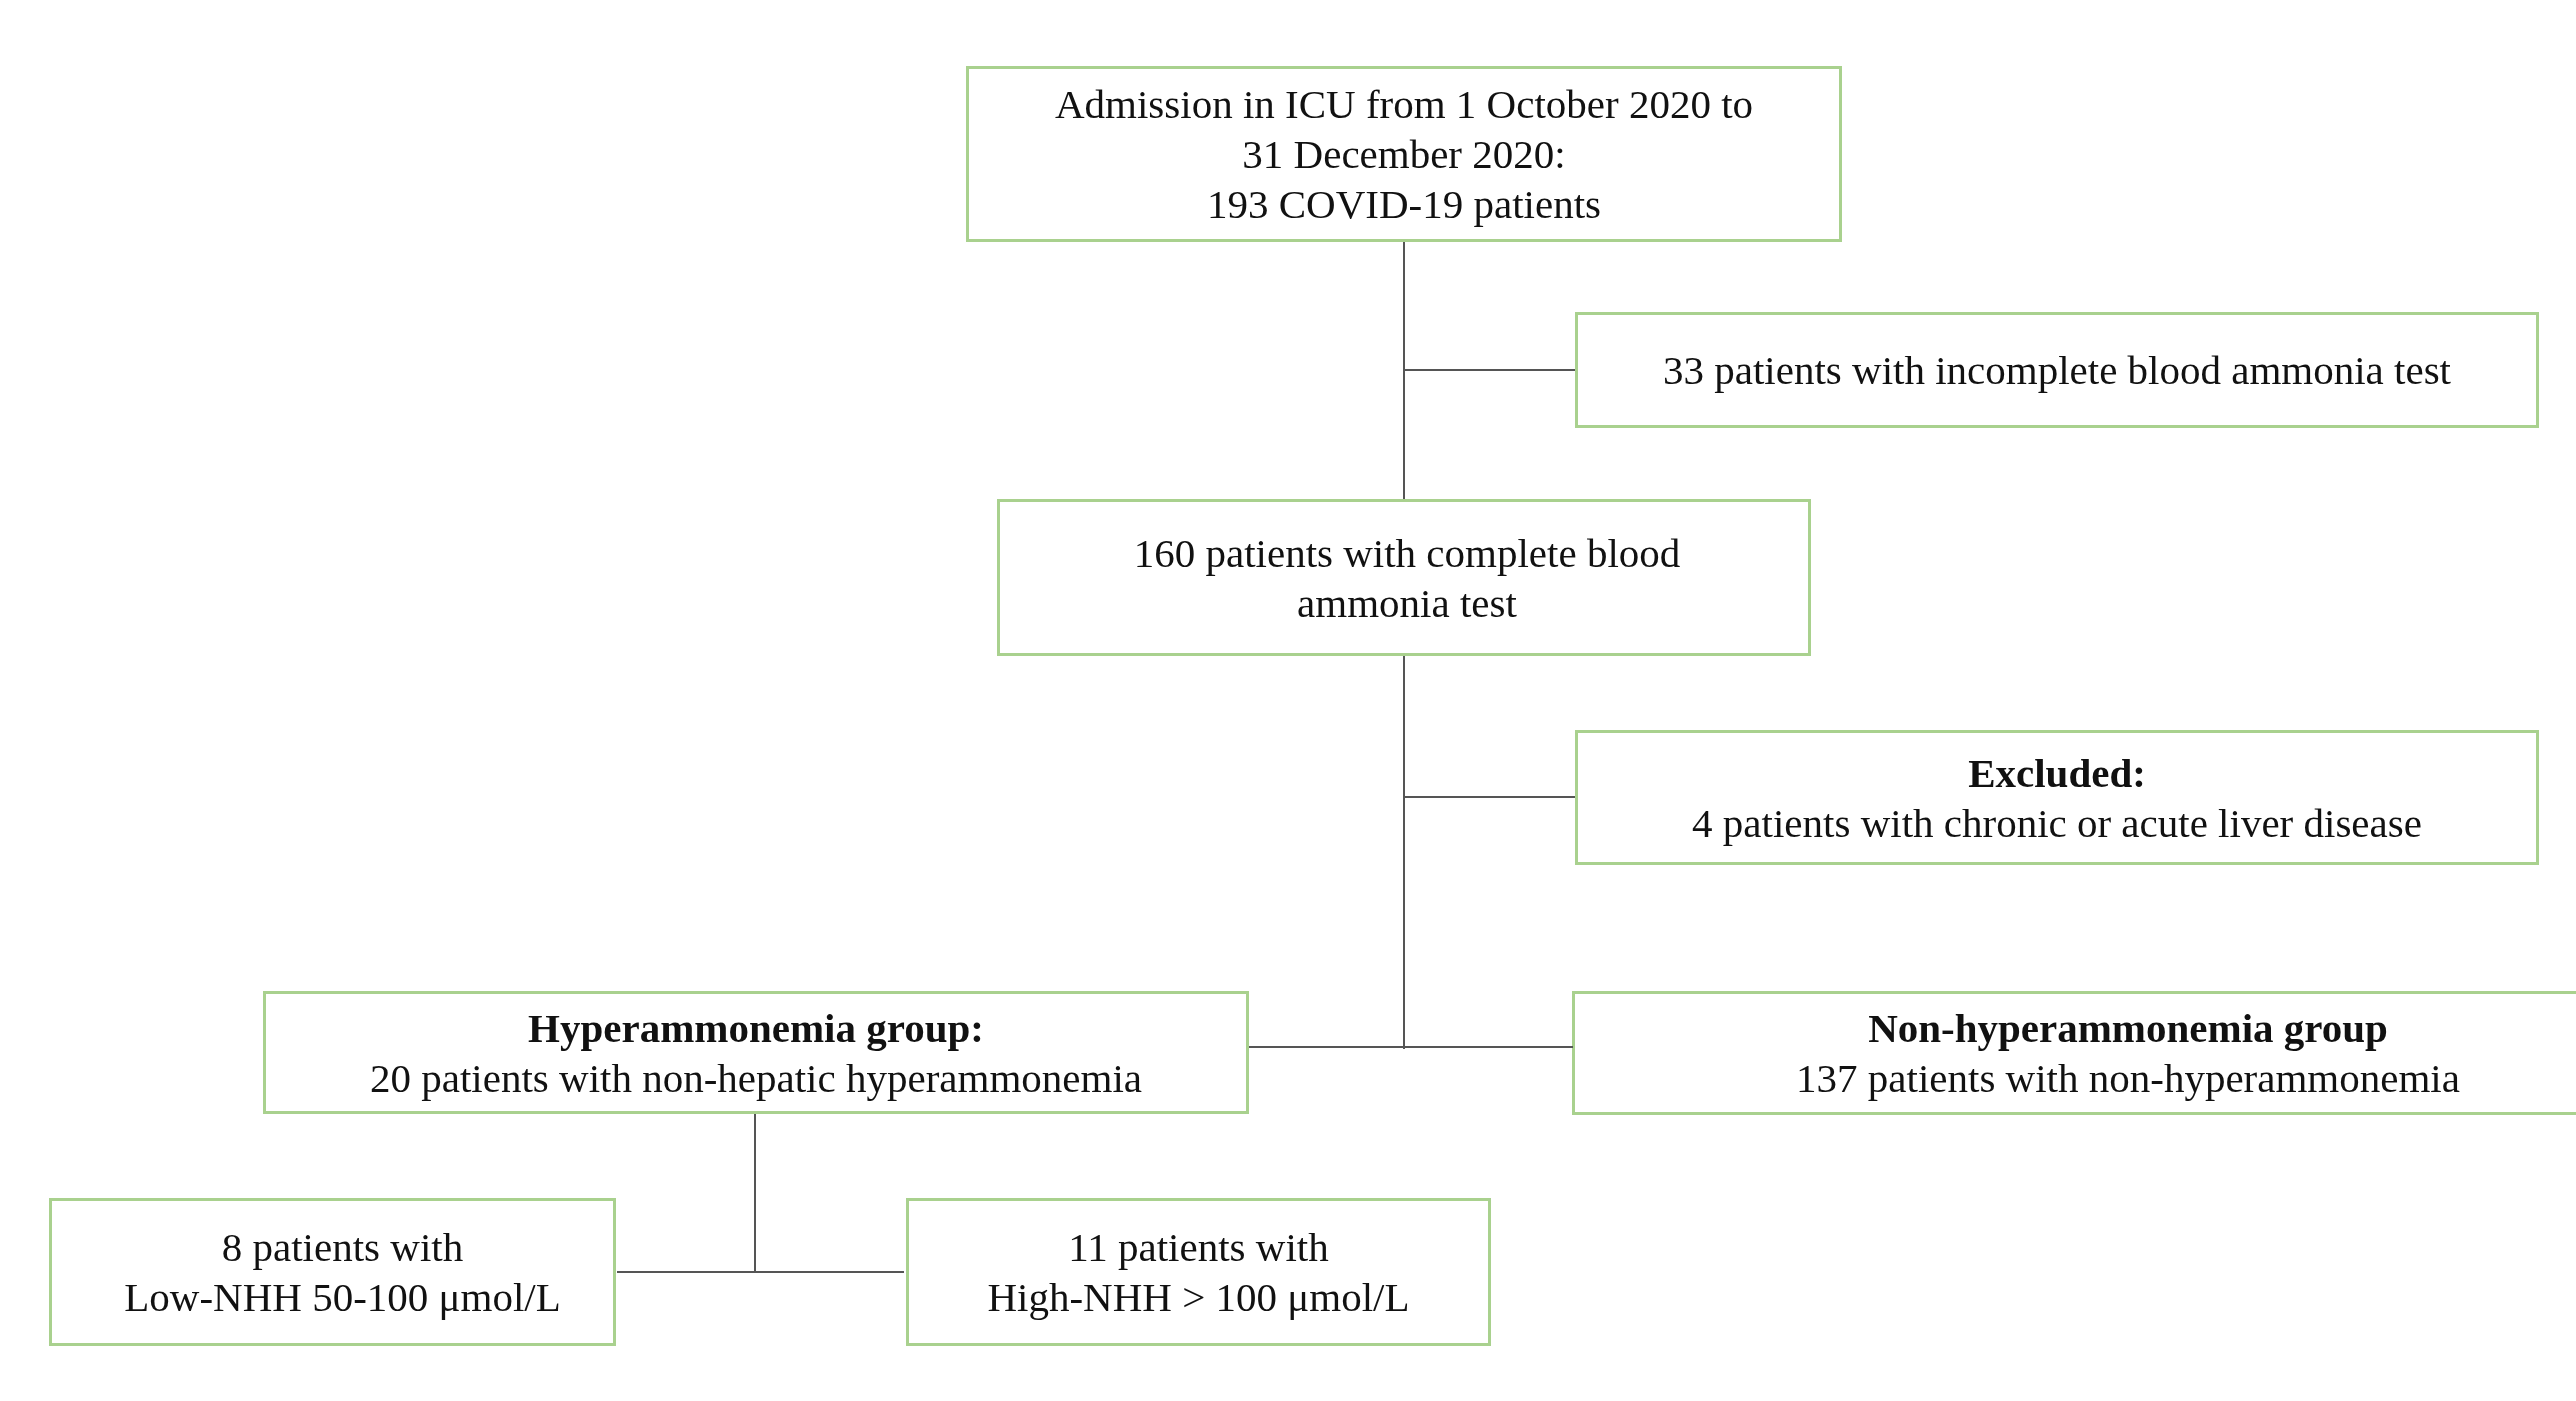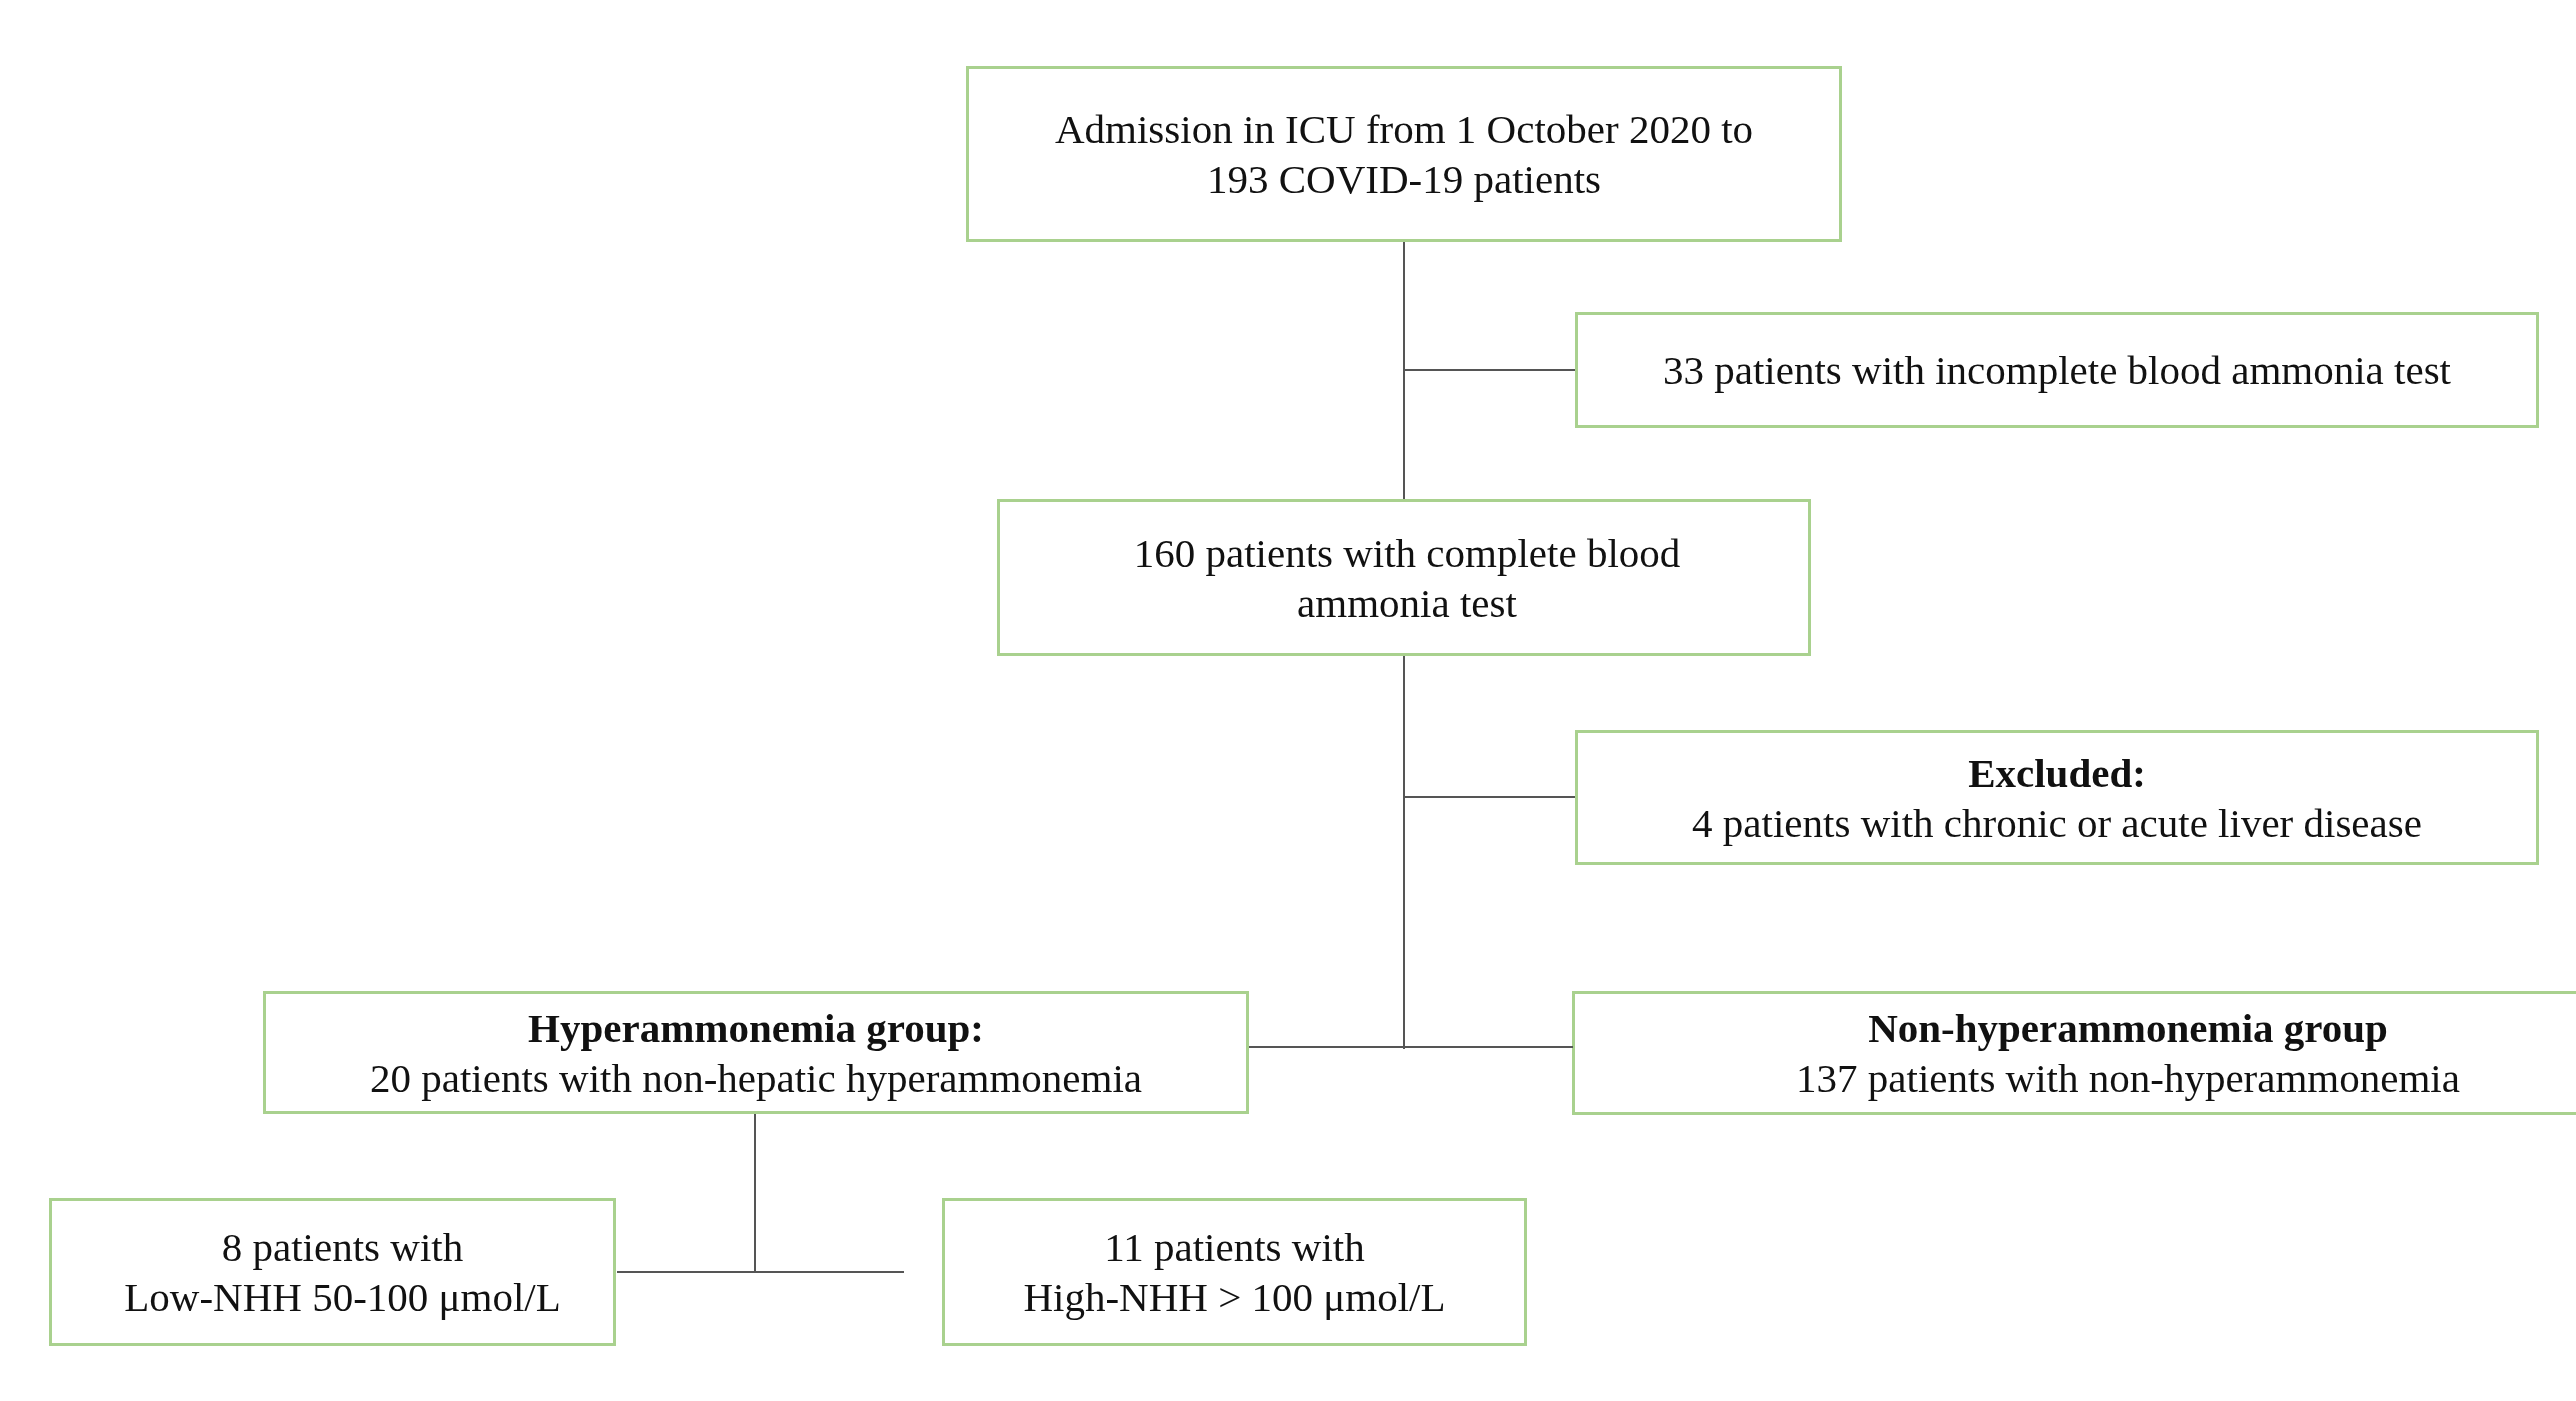--- a/index.html
+++ b/index.html
@@ -63,6 +63,7 @@
 
   <div class="box" id="b-admission">
     <div class="ln">Admission in ICU from 1 October 2020 to</div>
+    <div class="ln">31 December 2020:</div>
     <div class="ln">193 COVID-19 patients</div>
   </div>
 

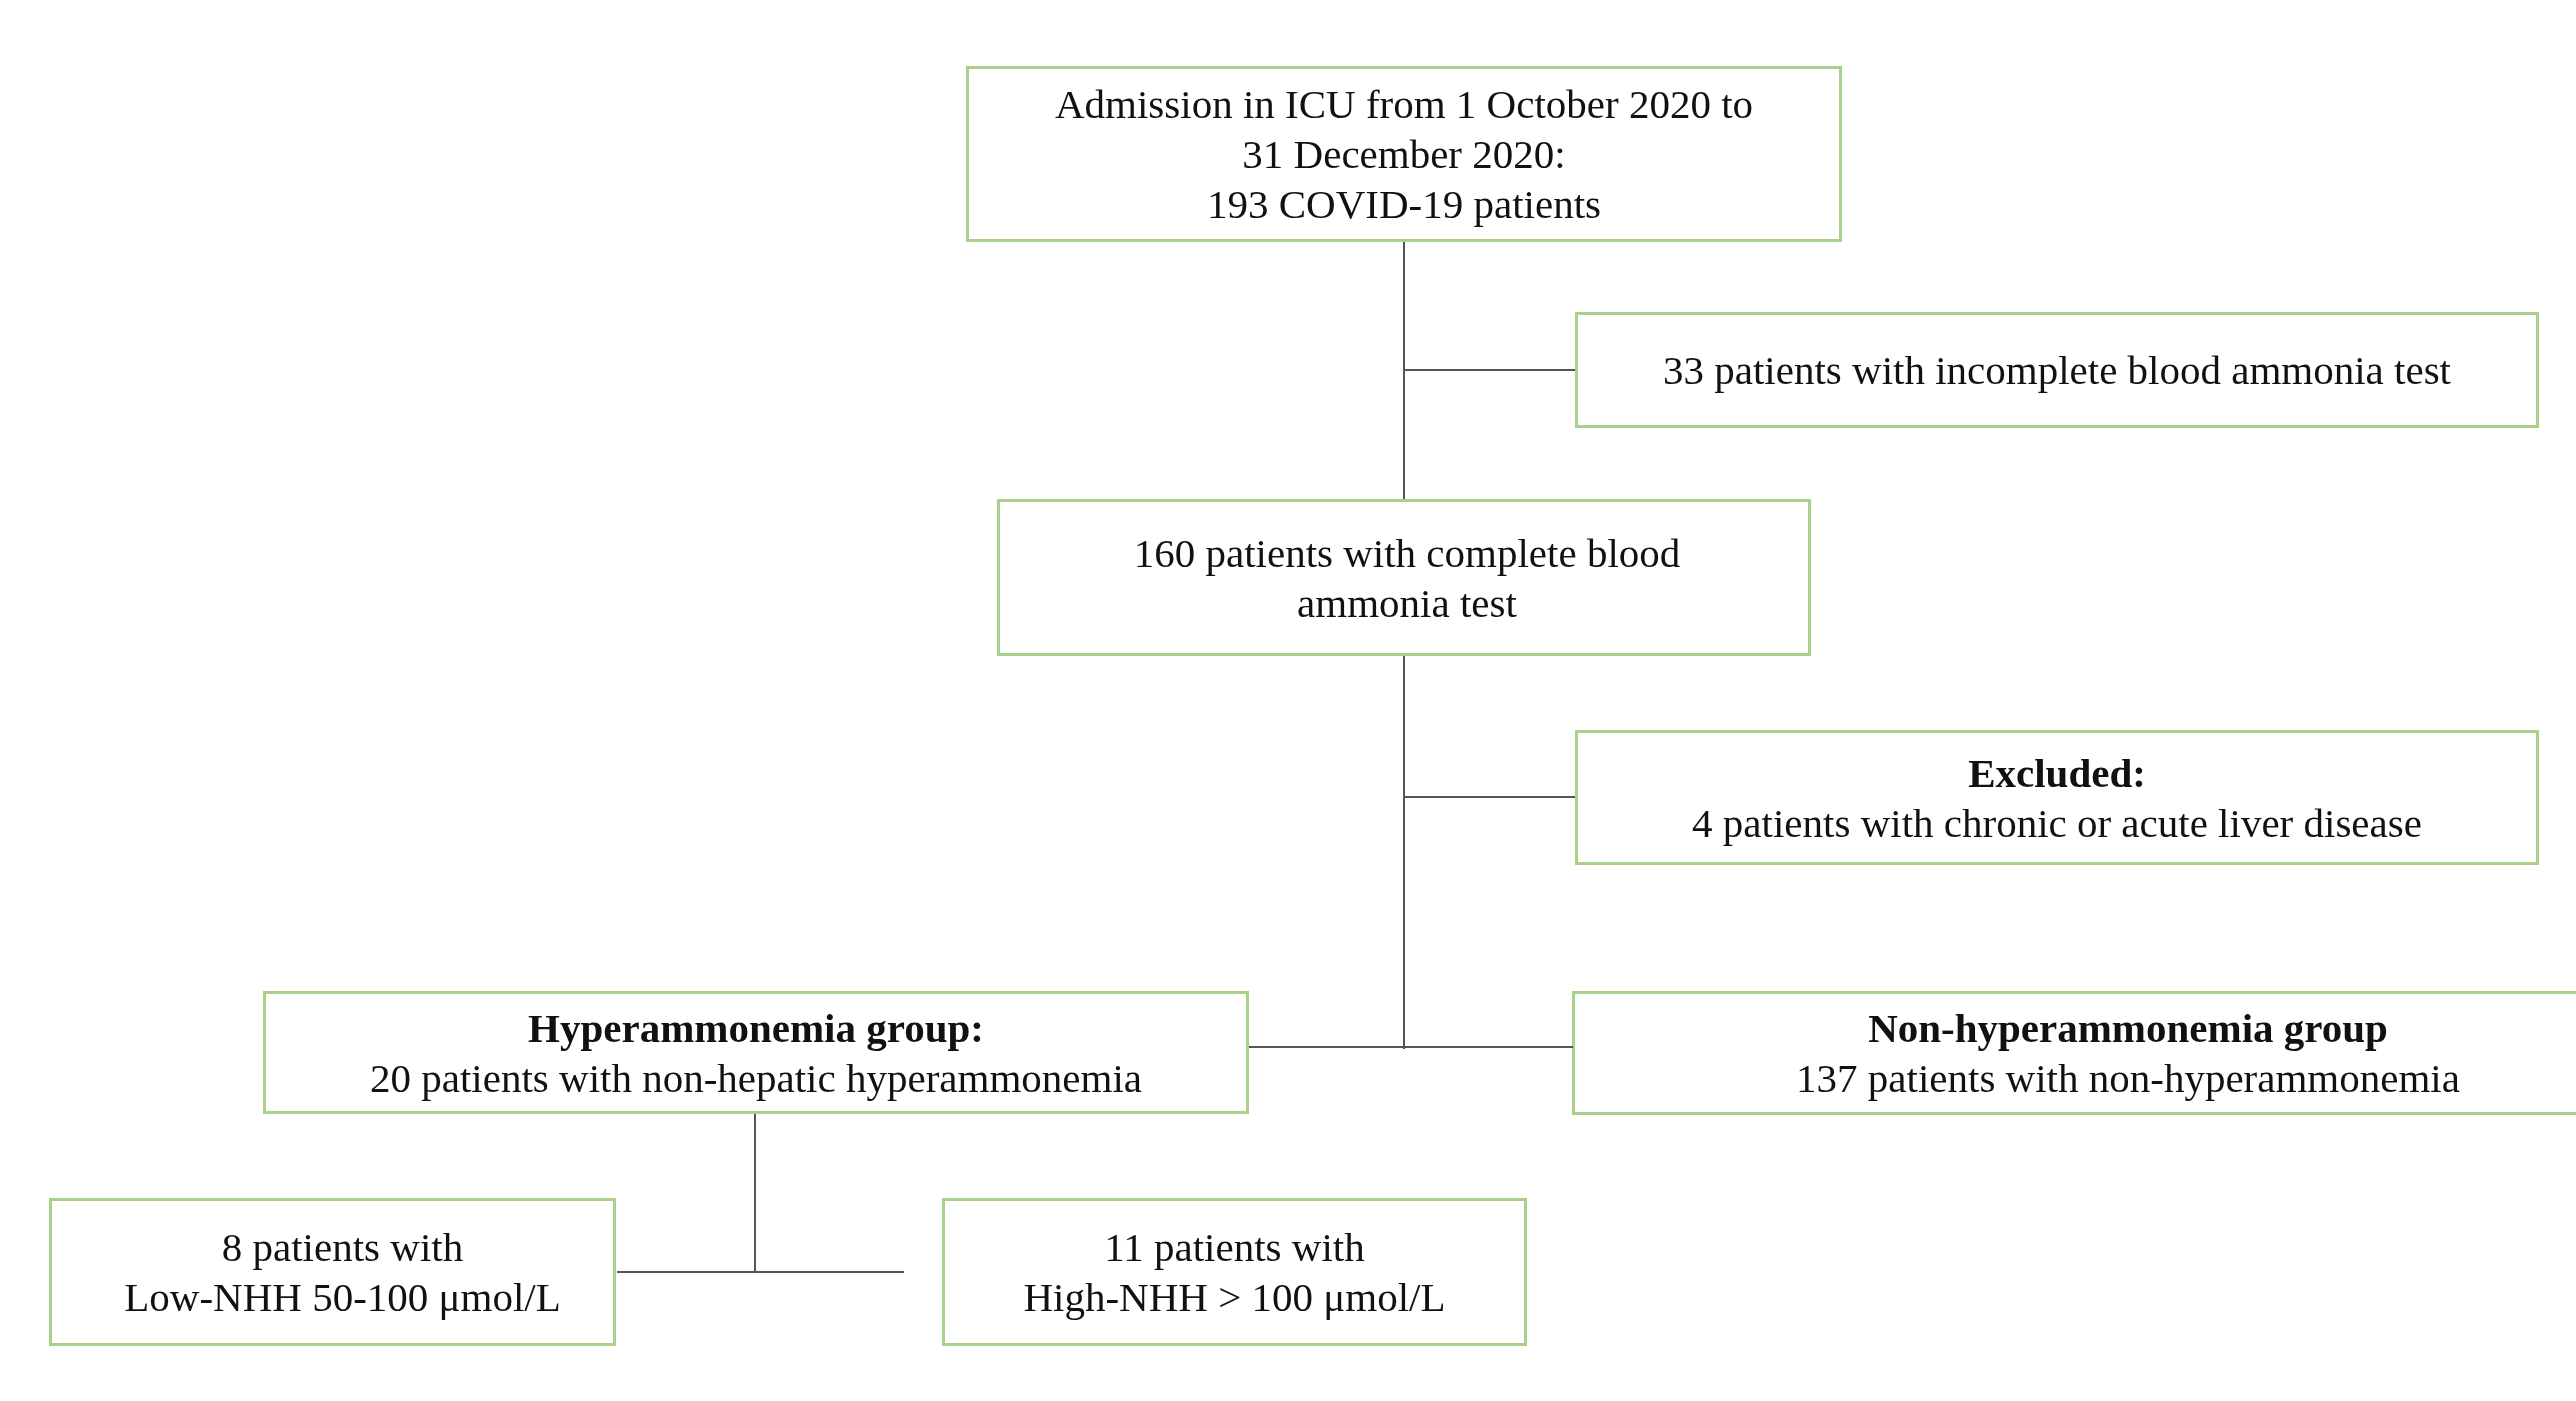--- a/index.html
+++ b/index.html
@@ -45,7 +45,7 @@
   #b-hyper       { left: 263px;  top: 991px; width: 986px; height: 123px; }
   #b-nonhyper    { left: 1572px; top: 991px; width: 1100px; height: 124px; padding-left: 12px; }
   #b-low         { left: 49px;   top: 1198px; width: 567px;  height: 148px; padding-left: 20px; }
-  #b-high        { left: 942px; top: 1198px; width: 585px;  height: 148px; }
+  #b-high        { left: 906px; top: 1198px; width: 585px;  height: 148px; }
 
   
   #l-v1 { left: 1403px; top: 242px;  height: 257px; }

